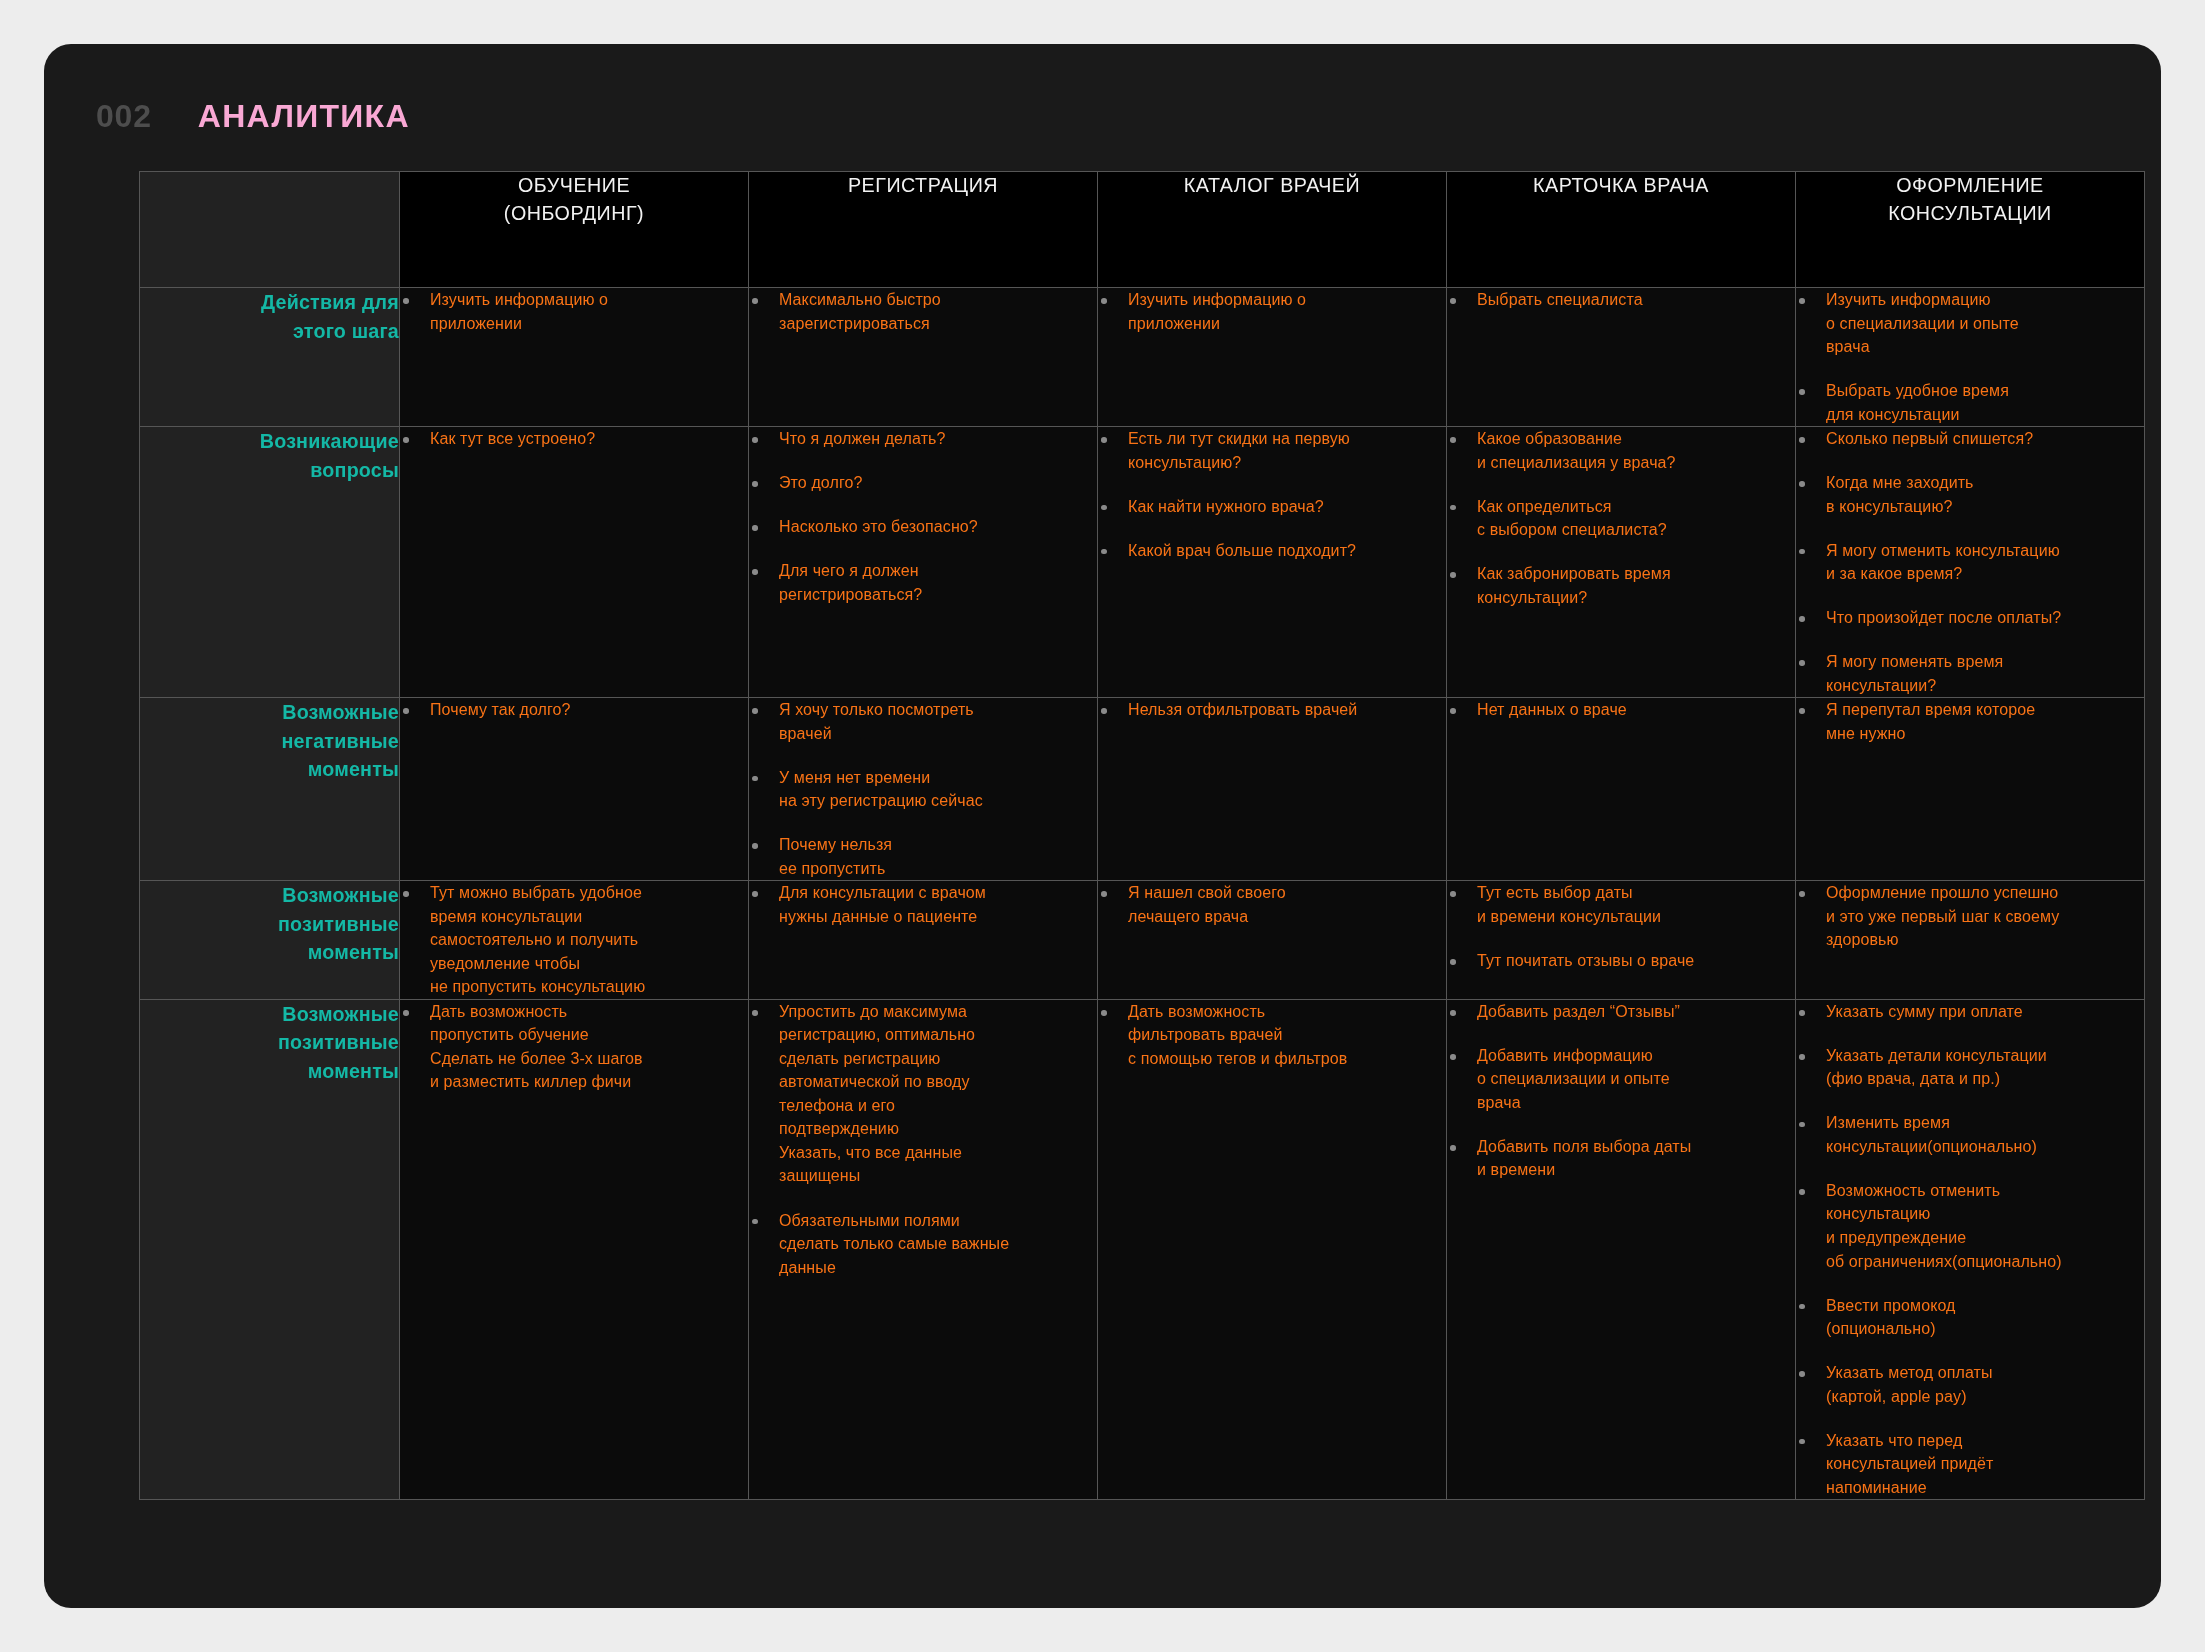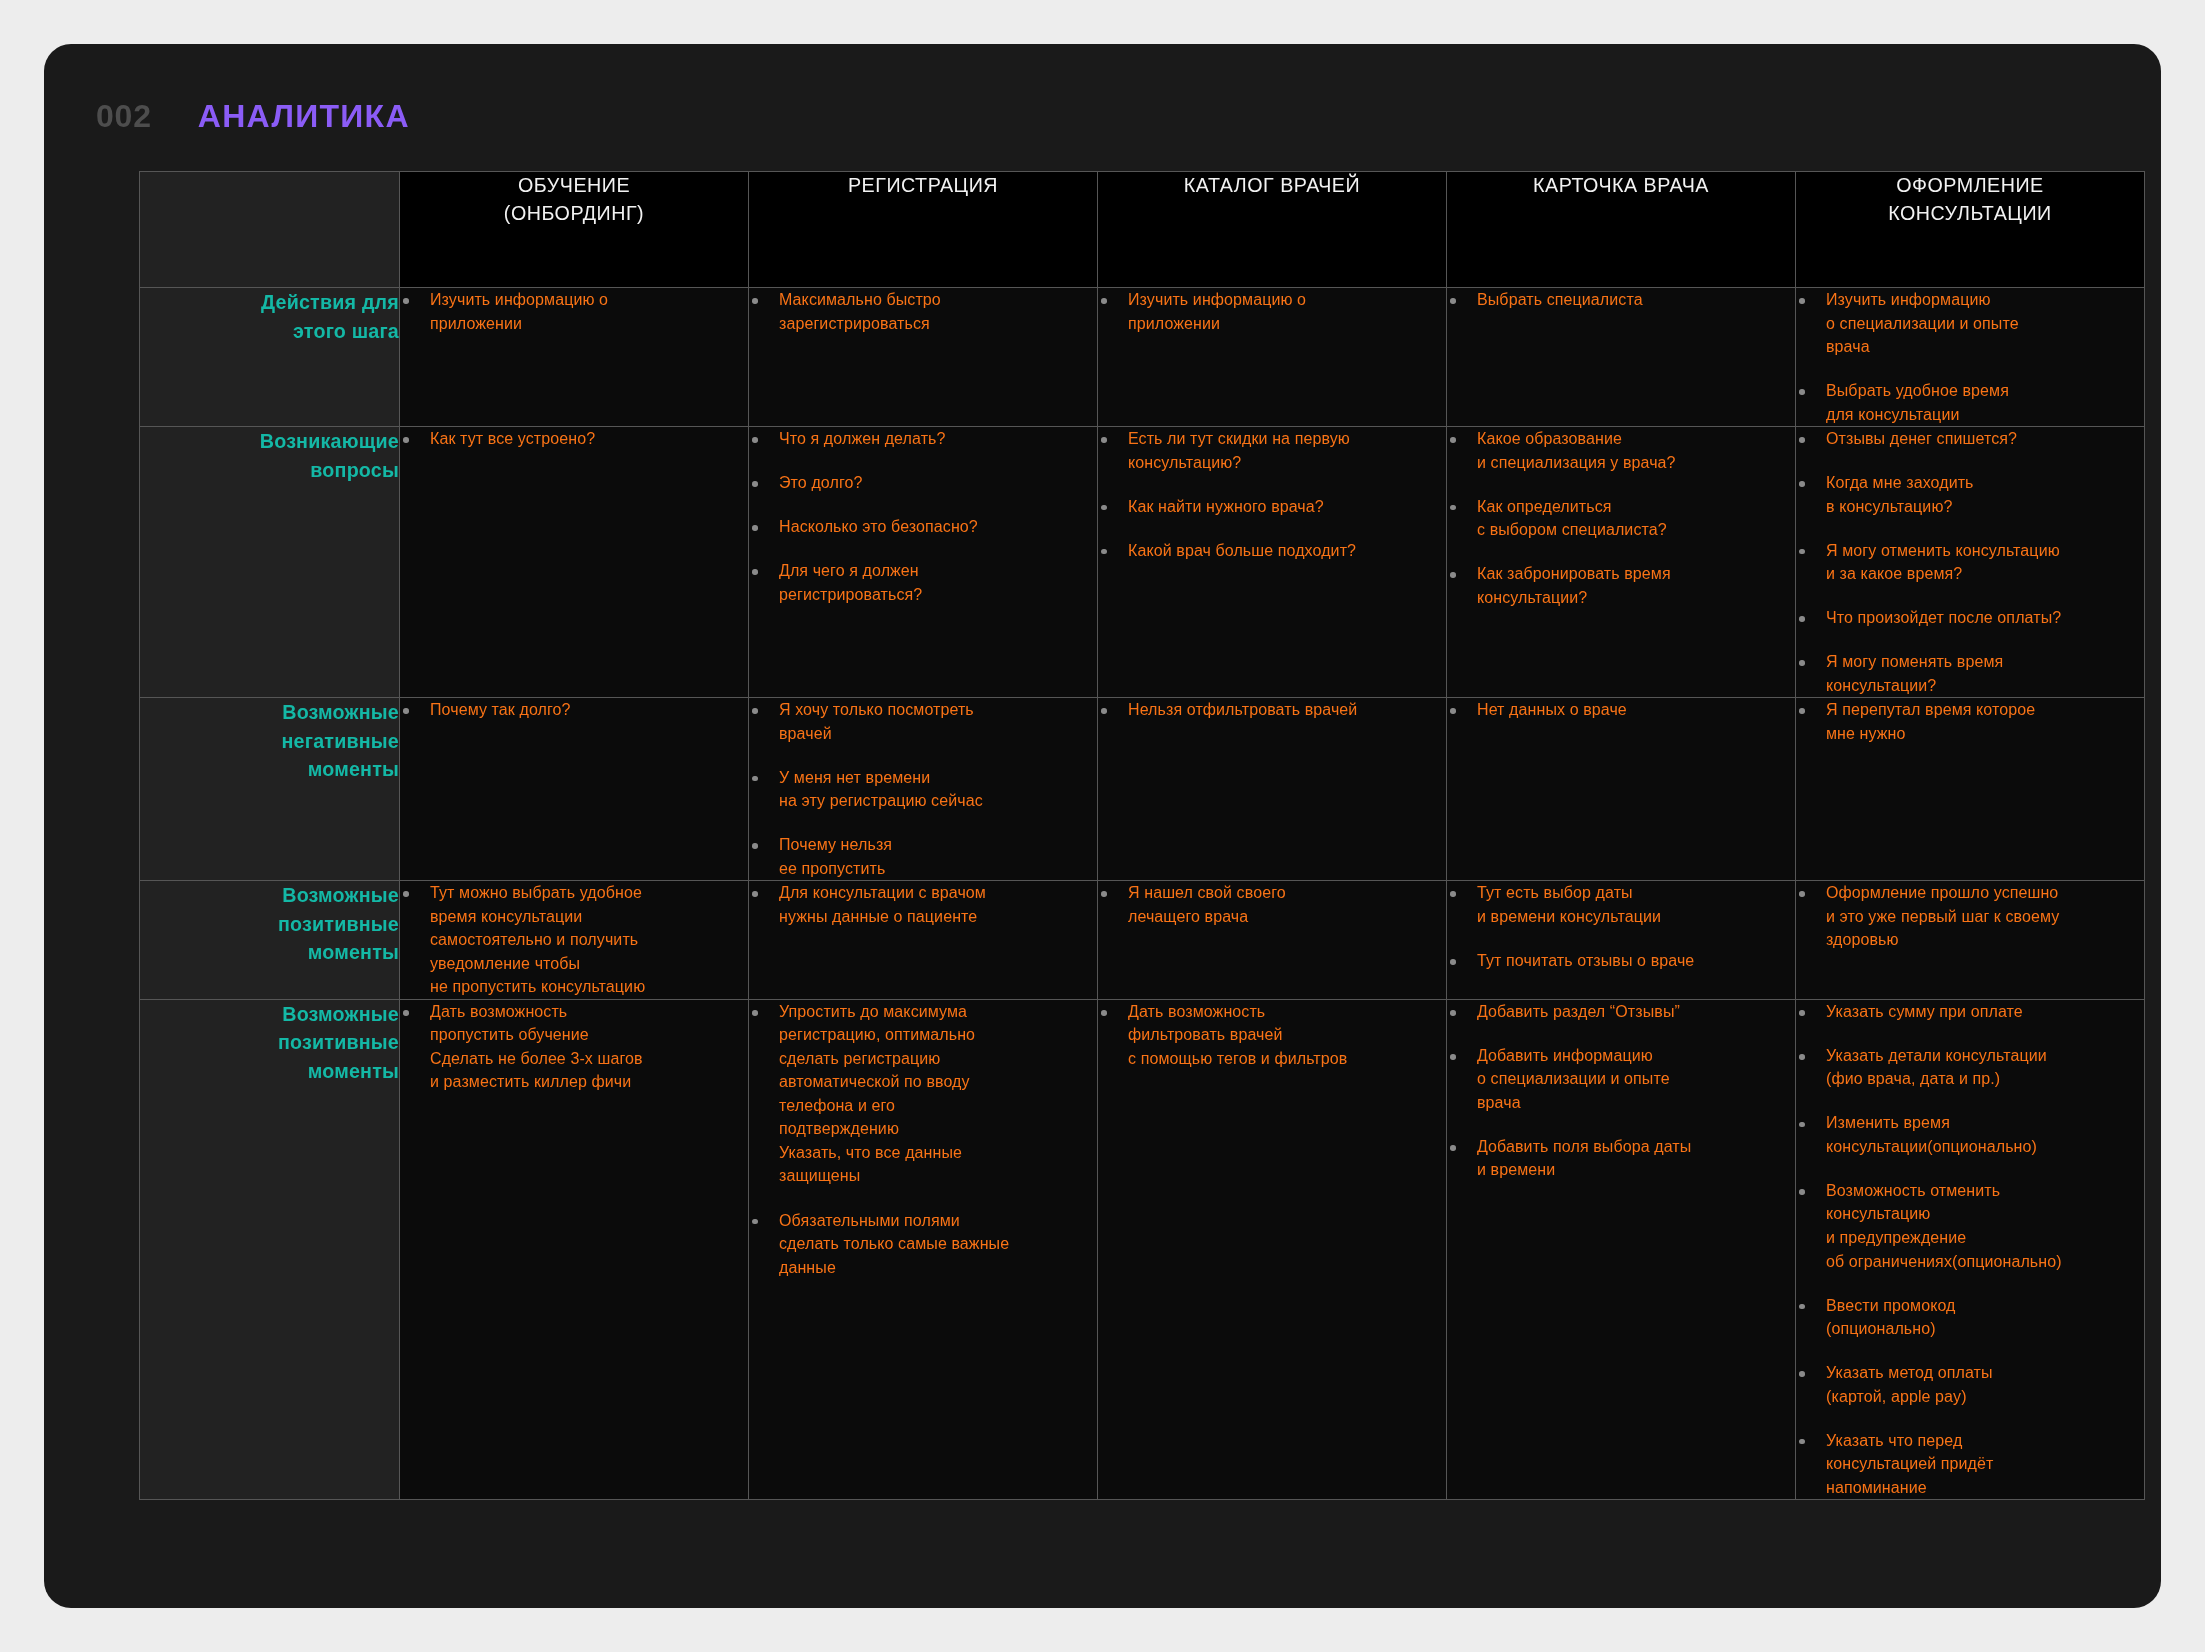--- a/index.html
+++ b/index.html
@@ -34,7 +34,7 @@
     font-size:32px;
     font-weight:700;
     letter-spacing:1.3px;
-    color:#8b5cf6;
+    color:#f9a8d4;
   }
 
   .table-wrap {

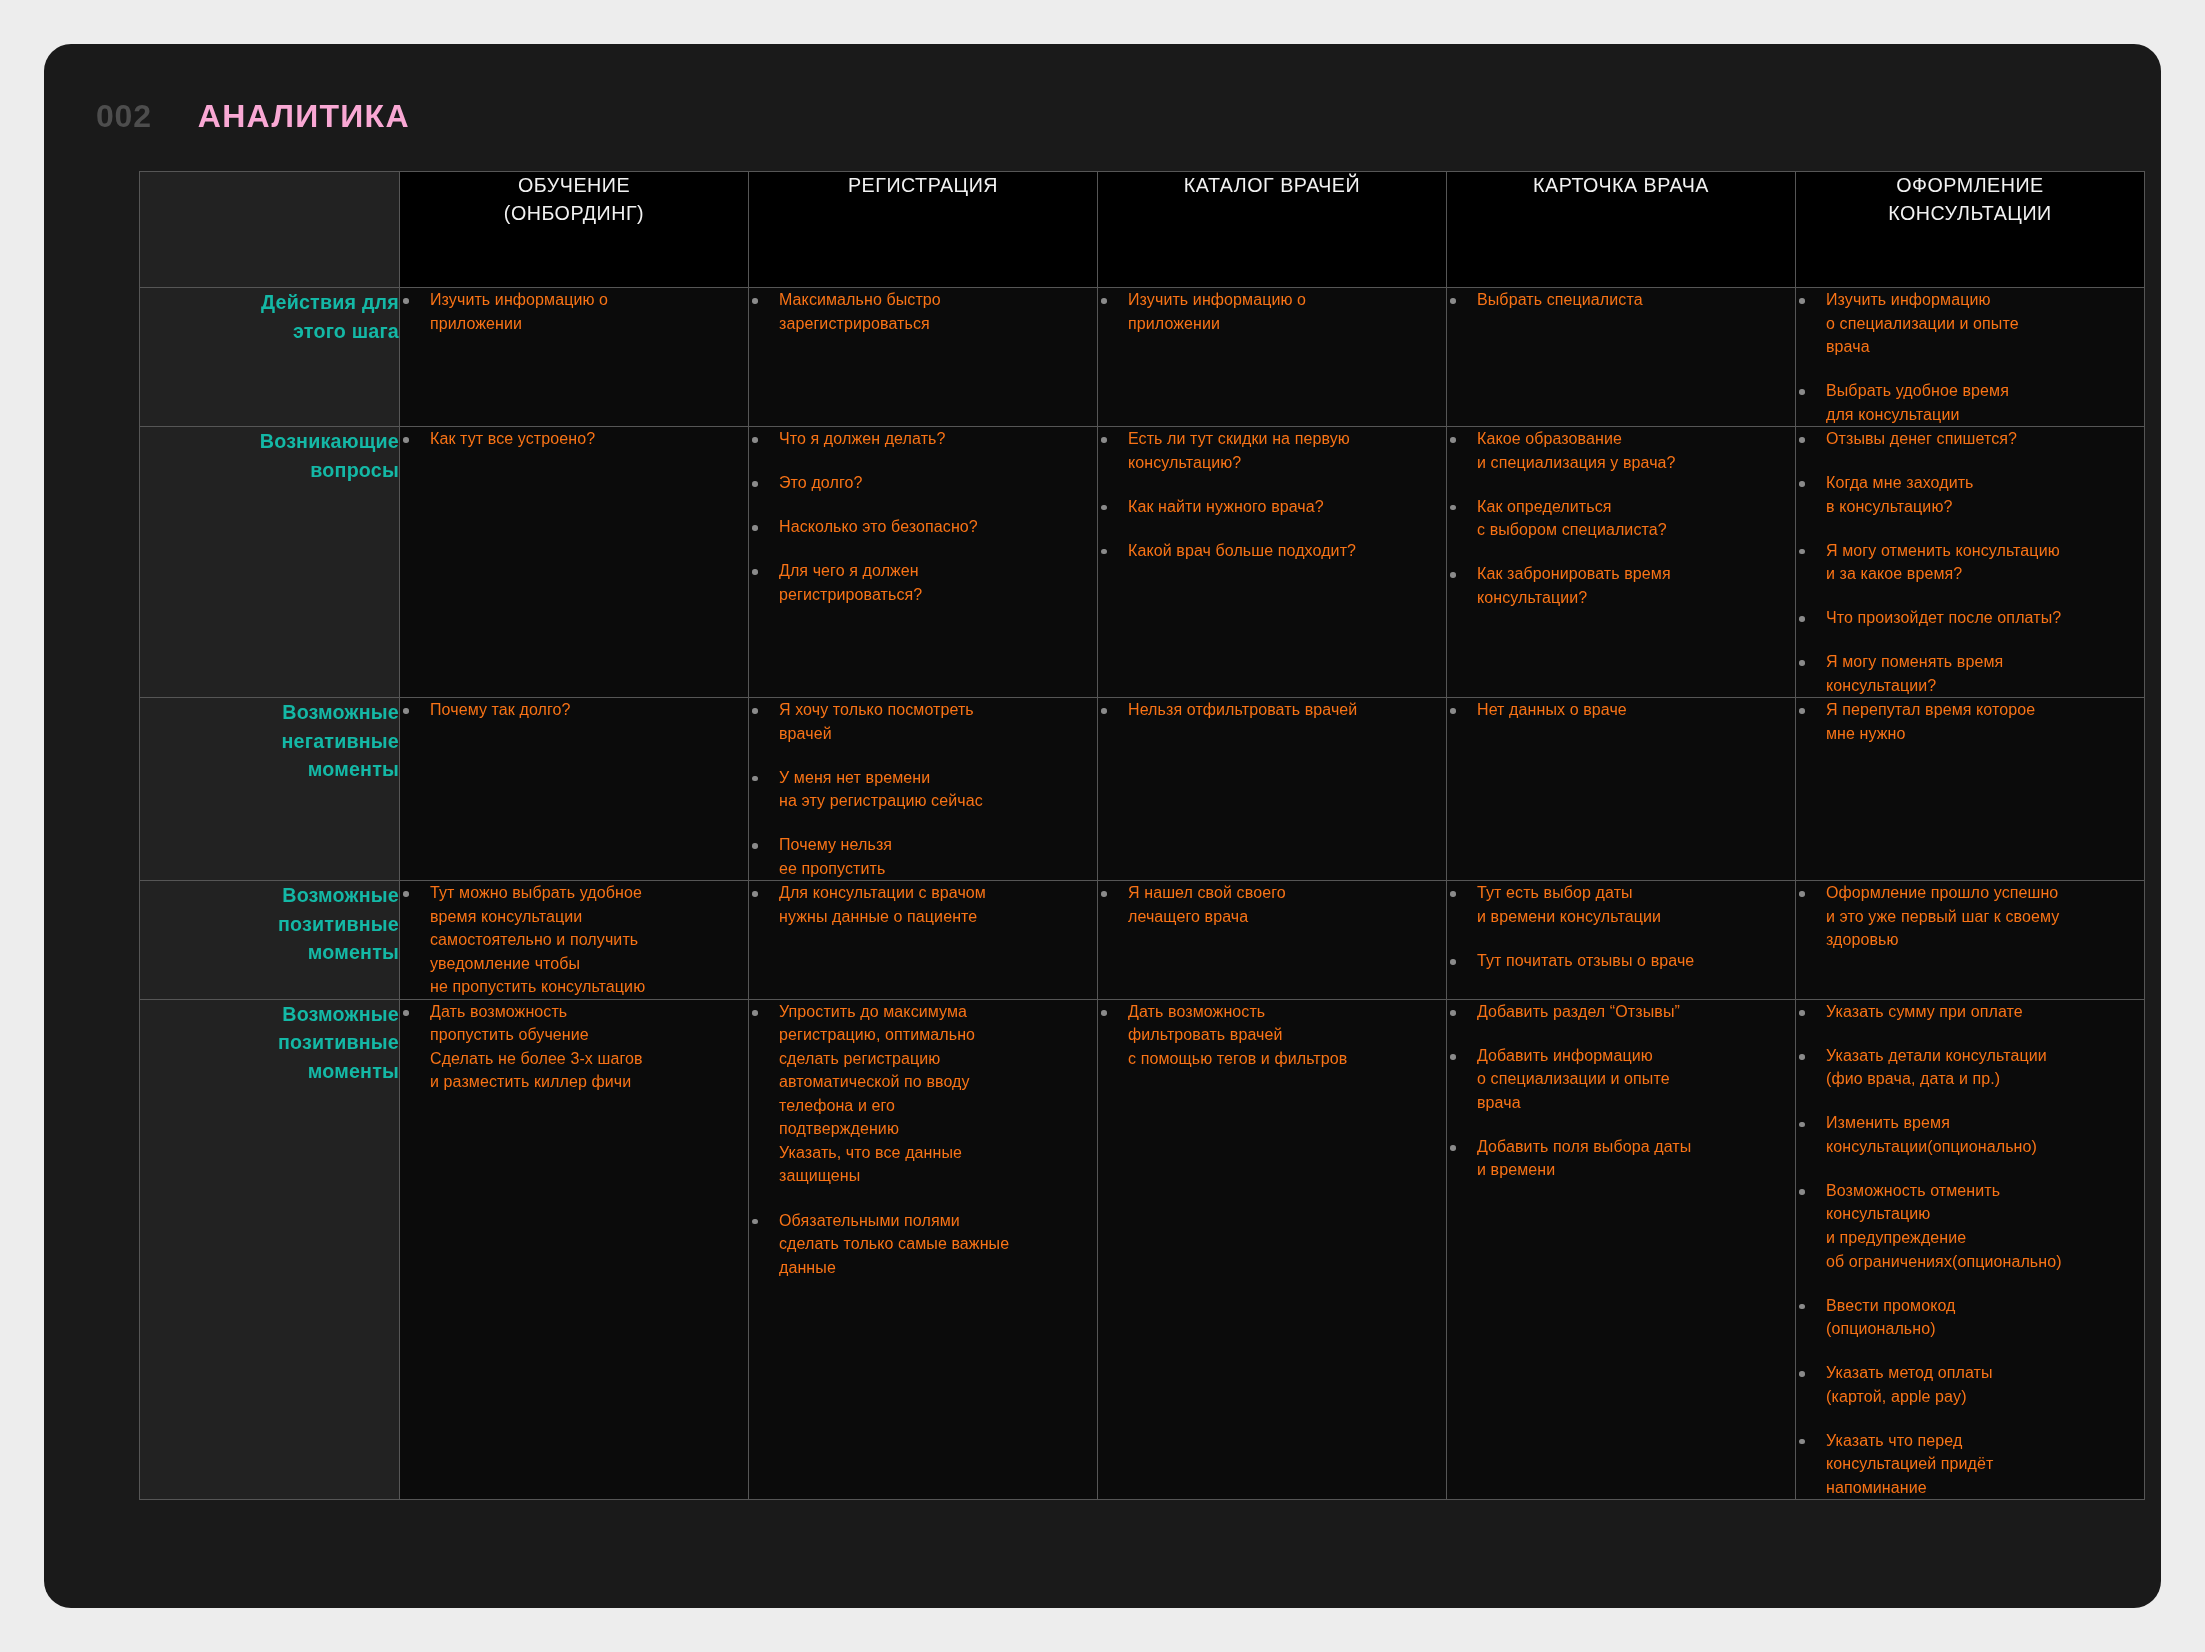--- a/index.html
+++ b/index.html
@@ -215,7 +215,7 @@
             </td>
             <td class="cell">
               <ul class="bullets">
-                <li>Отзывы денег спишется?</li>
+                <li>Сколько первый спишется?</li>
                 <li>Когда мне заходить
 в консультацию?</li>
                 <li>Я могу отменить консультацию

